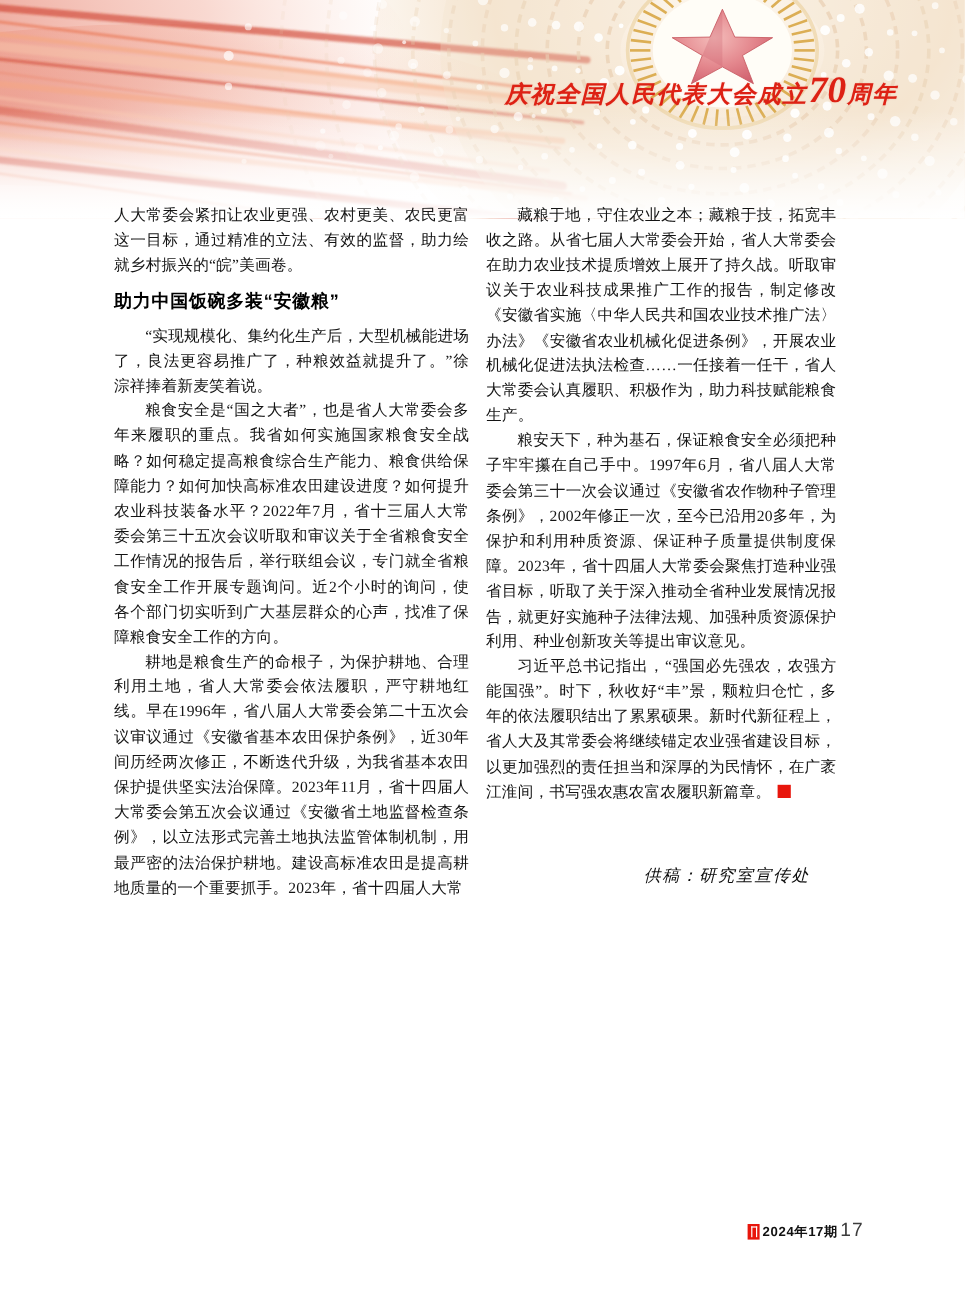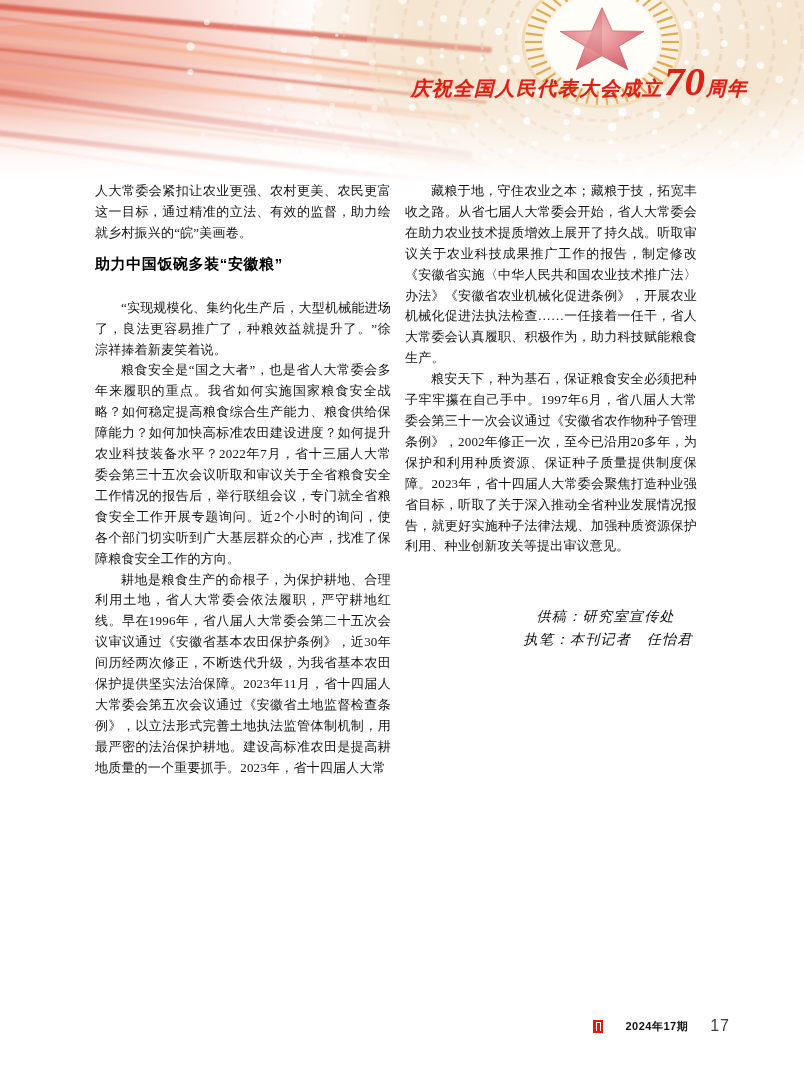--- a/index.html
+++ b/index.html
@@ -16,7 +16,7 @@
     font-family:"Liberation Serif","DejaVu Serif",serif;
     text-shadow:0 0 1px rgba(221,33,20,.35);
   }
-  .slogan .num { font-size:41px; letter-spacing:0; padding:0 1px; }
+  .slogan .num { font-size:31px; letter-spacing:0; padding:0 1px; }
   .col {
     position:absolute; top:181px;
     font-size:13px; line-height:20.9px; letter-spacing:0.2px;

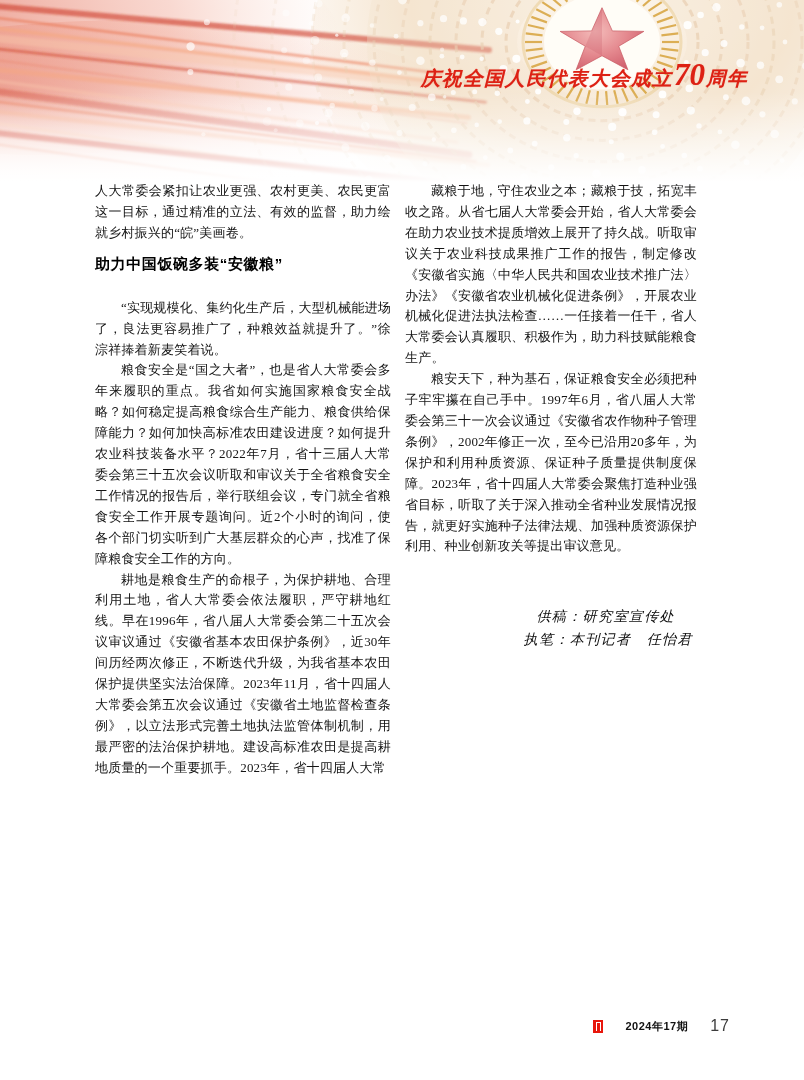--- a/index.html
+++ b/index.html
@@ -18,7 +18,7 @@
   }
   .slogan .num { font-size:31px; letter-spacing:0; padding:0 1px; }
   .col {
-    position:absolute; top:181px;
+    position:absolute; top:169px;
     font-size:13px; line-height:20.9px; letter-spacing:0.2px;
     text-align:justify; color:#141414;
   }

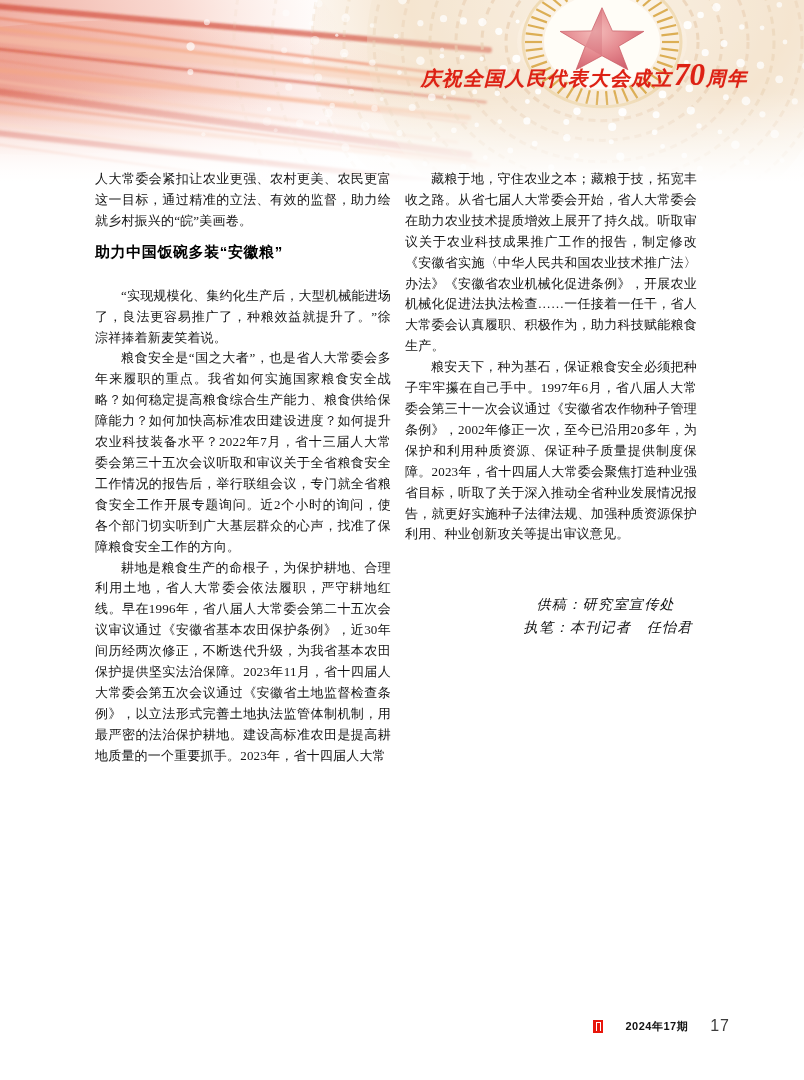--- a/index.html
+++ b/index.html
@@ -29,7 +29,7 @@
   h2.section {
     font-family:"Liberation Sans","DejaVu Sans",sans-serif;
     font-size:15px; font-weight:bold; color:#000;
-    margin:8px 0 23px 0; line-height:23px; letter-spacing:0.6px;
+    margin:8px 0 7px 0; line-height:23px; letter-spacing:0.6px;
     text-align:left;
   }
   .end-mark {

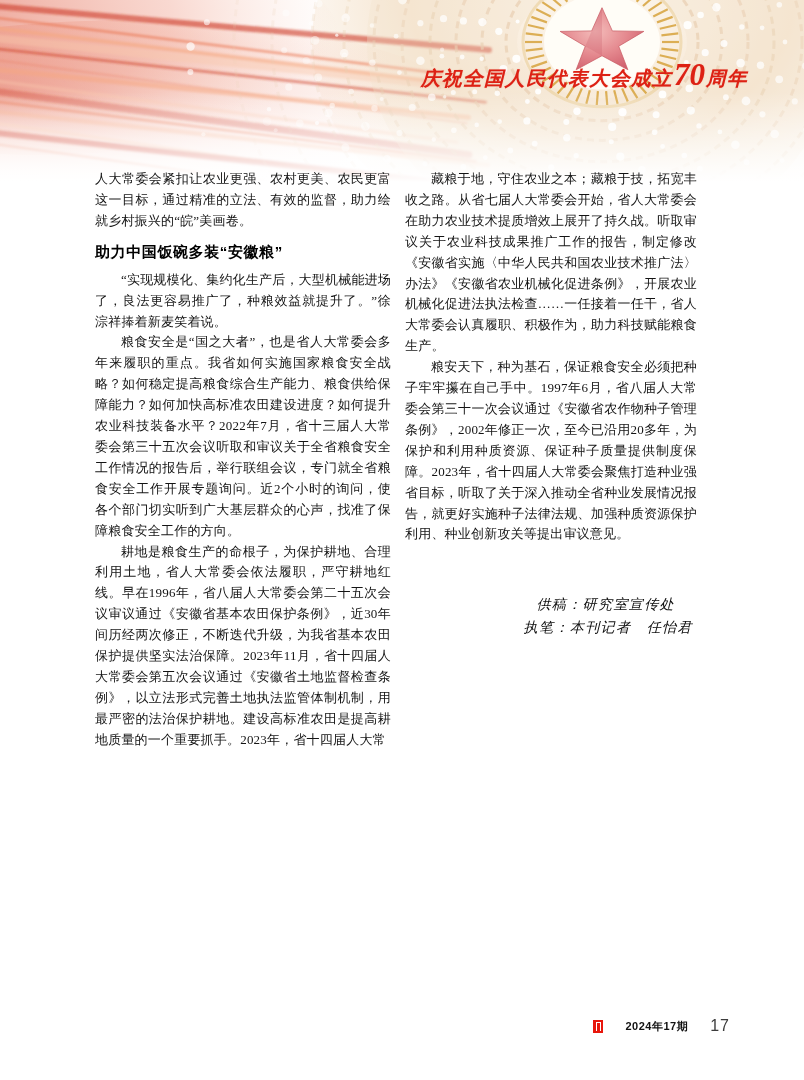--- a/index.html
+++ b/index.html
@@ -503,6 +503,7 @@
 <div class="col right">
   <p class="indent">藏粮于地，守住农业之本；藏粮于技，拓宽丰收之路。从省七届人大常委会开始，省人大常委会在助力农业技术提质增效上展开了持久战。听取审议关于农业科技成果推广工作的报告，制定修改《安徽省实施〈中华人民共和国农业技术推广法〉办法》《安徽省农业机械化促进条例》，开展农业机械化促进法执法检查……一任接着一任干，省人大常委会认真履职、积极作为，助力科技赋能粮食生产。</p>
   <p class="indent">粮安天下，种为基石，保证粮食安全必须把种子牢牢攥在自己手中。1997年6月，省八届人大常委会第三十一次会议通过《安徽省农作物种子管理条例》，2002年修正一次，至今已沿用20多年，为保护和利用种质资源、保证种子质量提供制度保障。2023年，省十四届人大常委会聚焦打造种业强省目标，听取了关于深入推动全省种业发展情况报告，就更好实施种子法律法规、加强种质资源保护利用、种业创新攻关等提出审议意见。</p>
+  <p class="indent"><span>习近平总书记指出，“强国必先强农，农强方能国强”。时下，秋收好“丰”景，颗粒归仓忙，多年的依法履职结出了累累硕果。新时代新征程上，省人大及其常委会将继续锚定农业强省建设目标，以更加强烈的责任担当和深厚的为民情怀，在广袤江淮间，书写强农惠农富农履职新篇章。</span><span class="end-mark"></span></p>
   <div class="credits">
     <div class="line1">供稿：研究室宣传处</div>
     <div>执笔：本刊记者　任怡君</div>

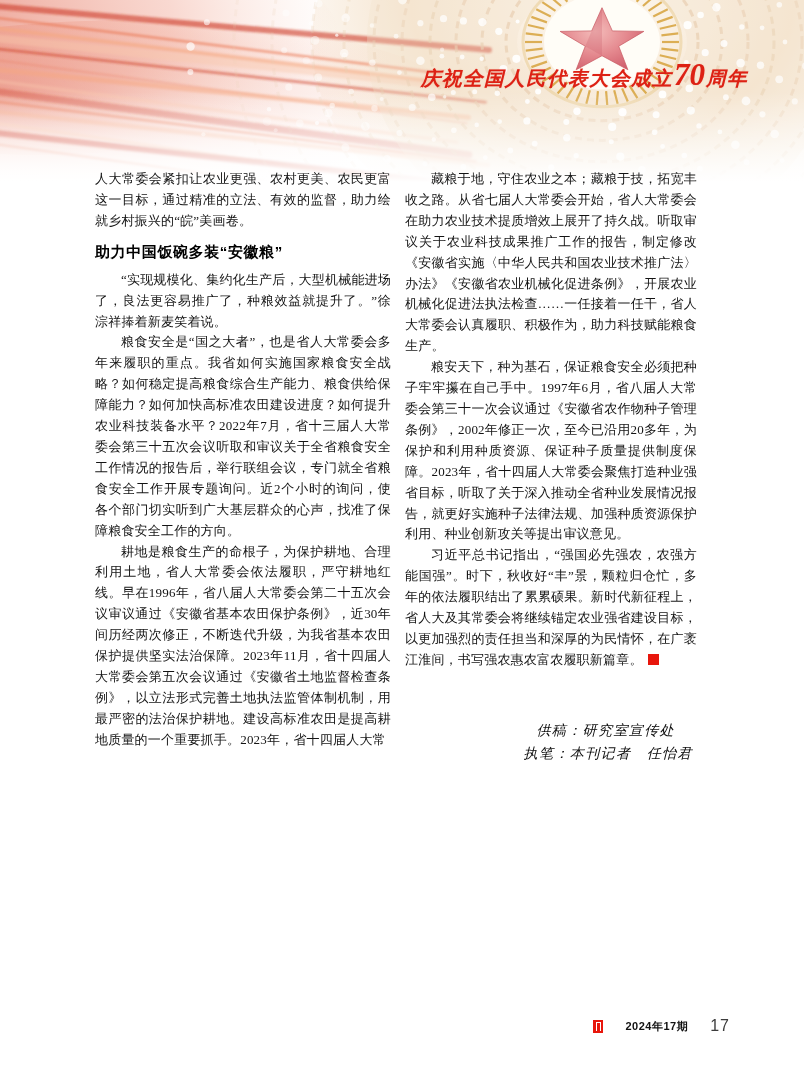--- a/index.html
+++ b/index.html
@@ -506,7 +506,6 @@
   <p class="indent"><span>习近平总书记指出，“强国必先强农，农强方能国强”。时下，秋收好“丰”景，颗粒归仓忙，多年的依法履职结出了累累硕果。新时代新征程上，省人大及其常委会将继续锚定农业强省建设目标，以更加强烈的责任担当和深厚的为民情怀，在广袤江淮间，书写强农惠农富农履职新篇章。</span><span class="end-mark"></span></p>
   <div class="credits">
     <div class="line1">供稿：研究室宣传处</div>
-    <div>执笔：本刊记者　任怡君</div>
   </div>
 </div>
 

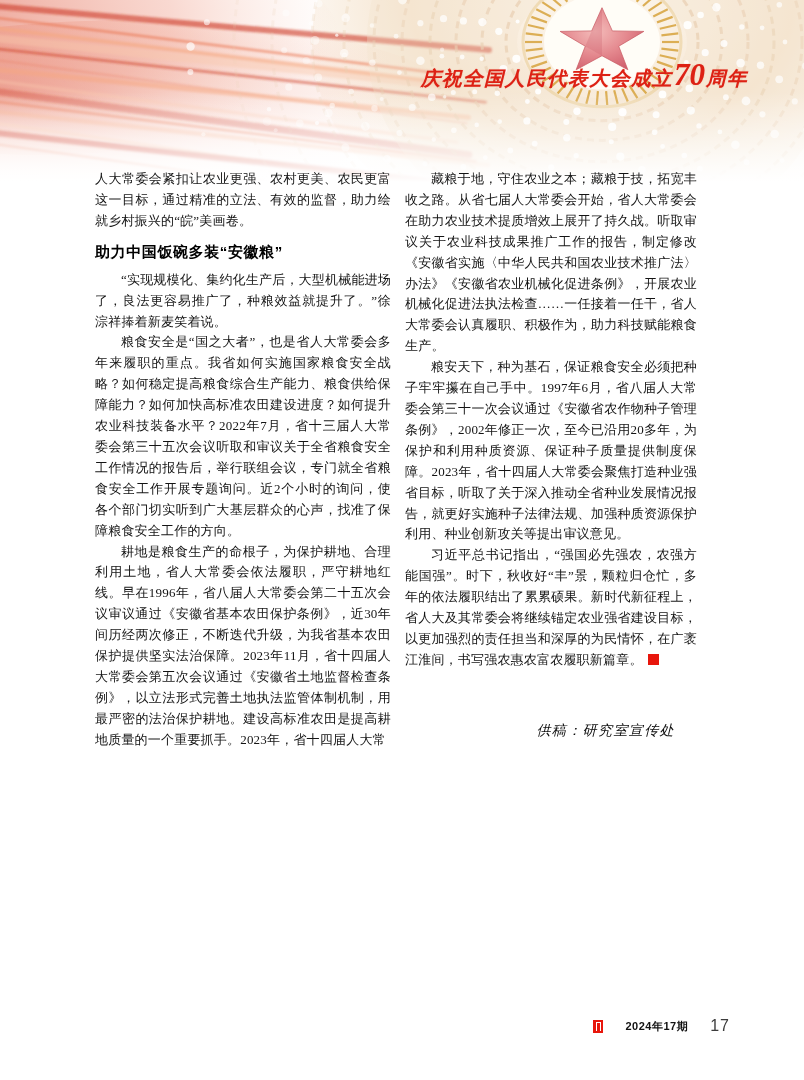--- a/index.html
+++ b/index.html
@@ -43,8 +43,8 @@
   }
   .credits .line1 { margin-right:18px;margin-top:48px; }
   .folio {
-    position:absolute; top:1016px; right:74px; height:20px;
-    display:flex; align-items:center; gap:22px;
+    position:absolute; top:1016px; right:84px; height:20px;
+    display:flex; align-items:center; gap:2px;
     font-family:"Liberation Sans","DejaVu Sans",sans-serif;
   }
   .folio .logo { width:10px; height:13px; background:#e8160c; position:relative; flex:0 0 auto; }

